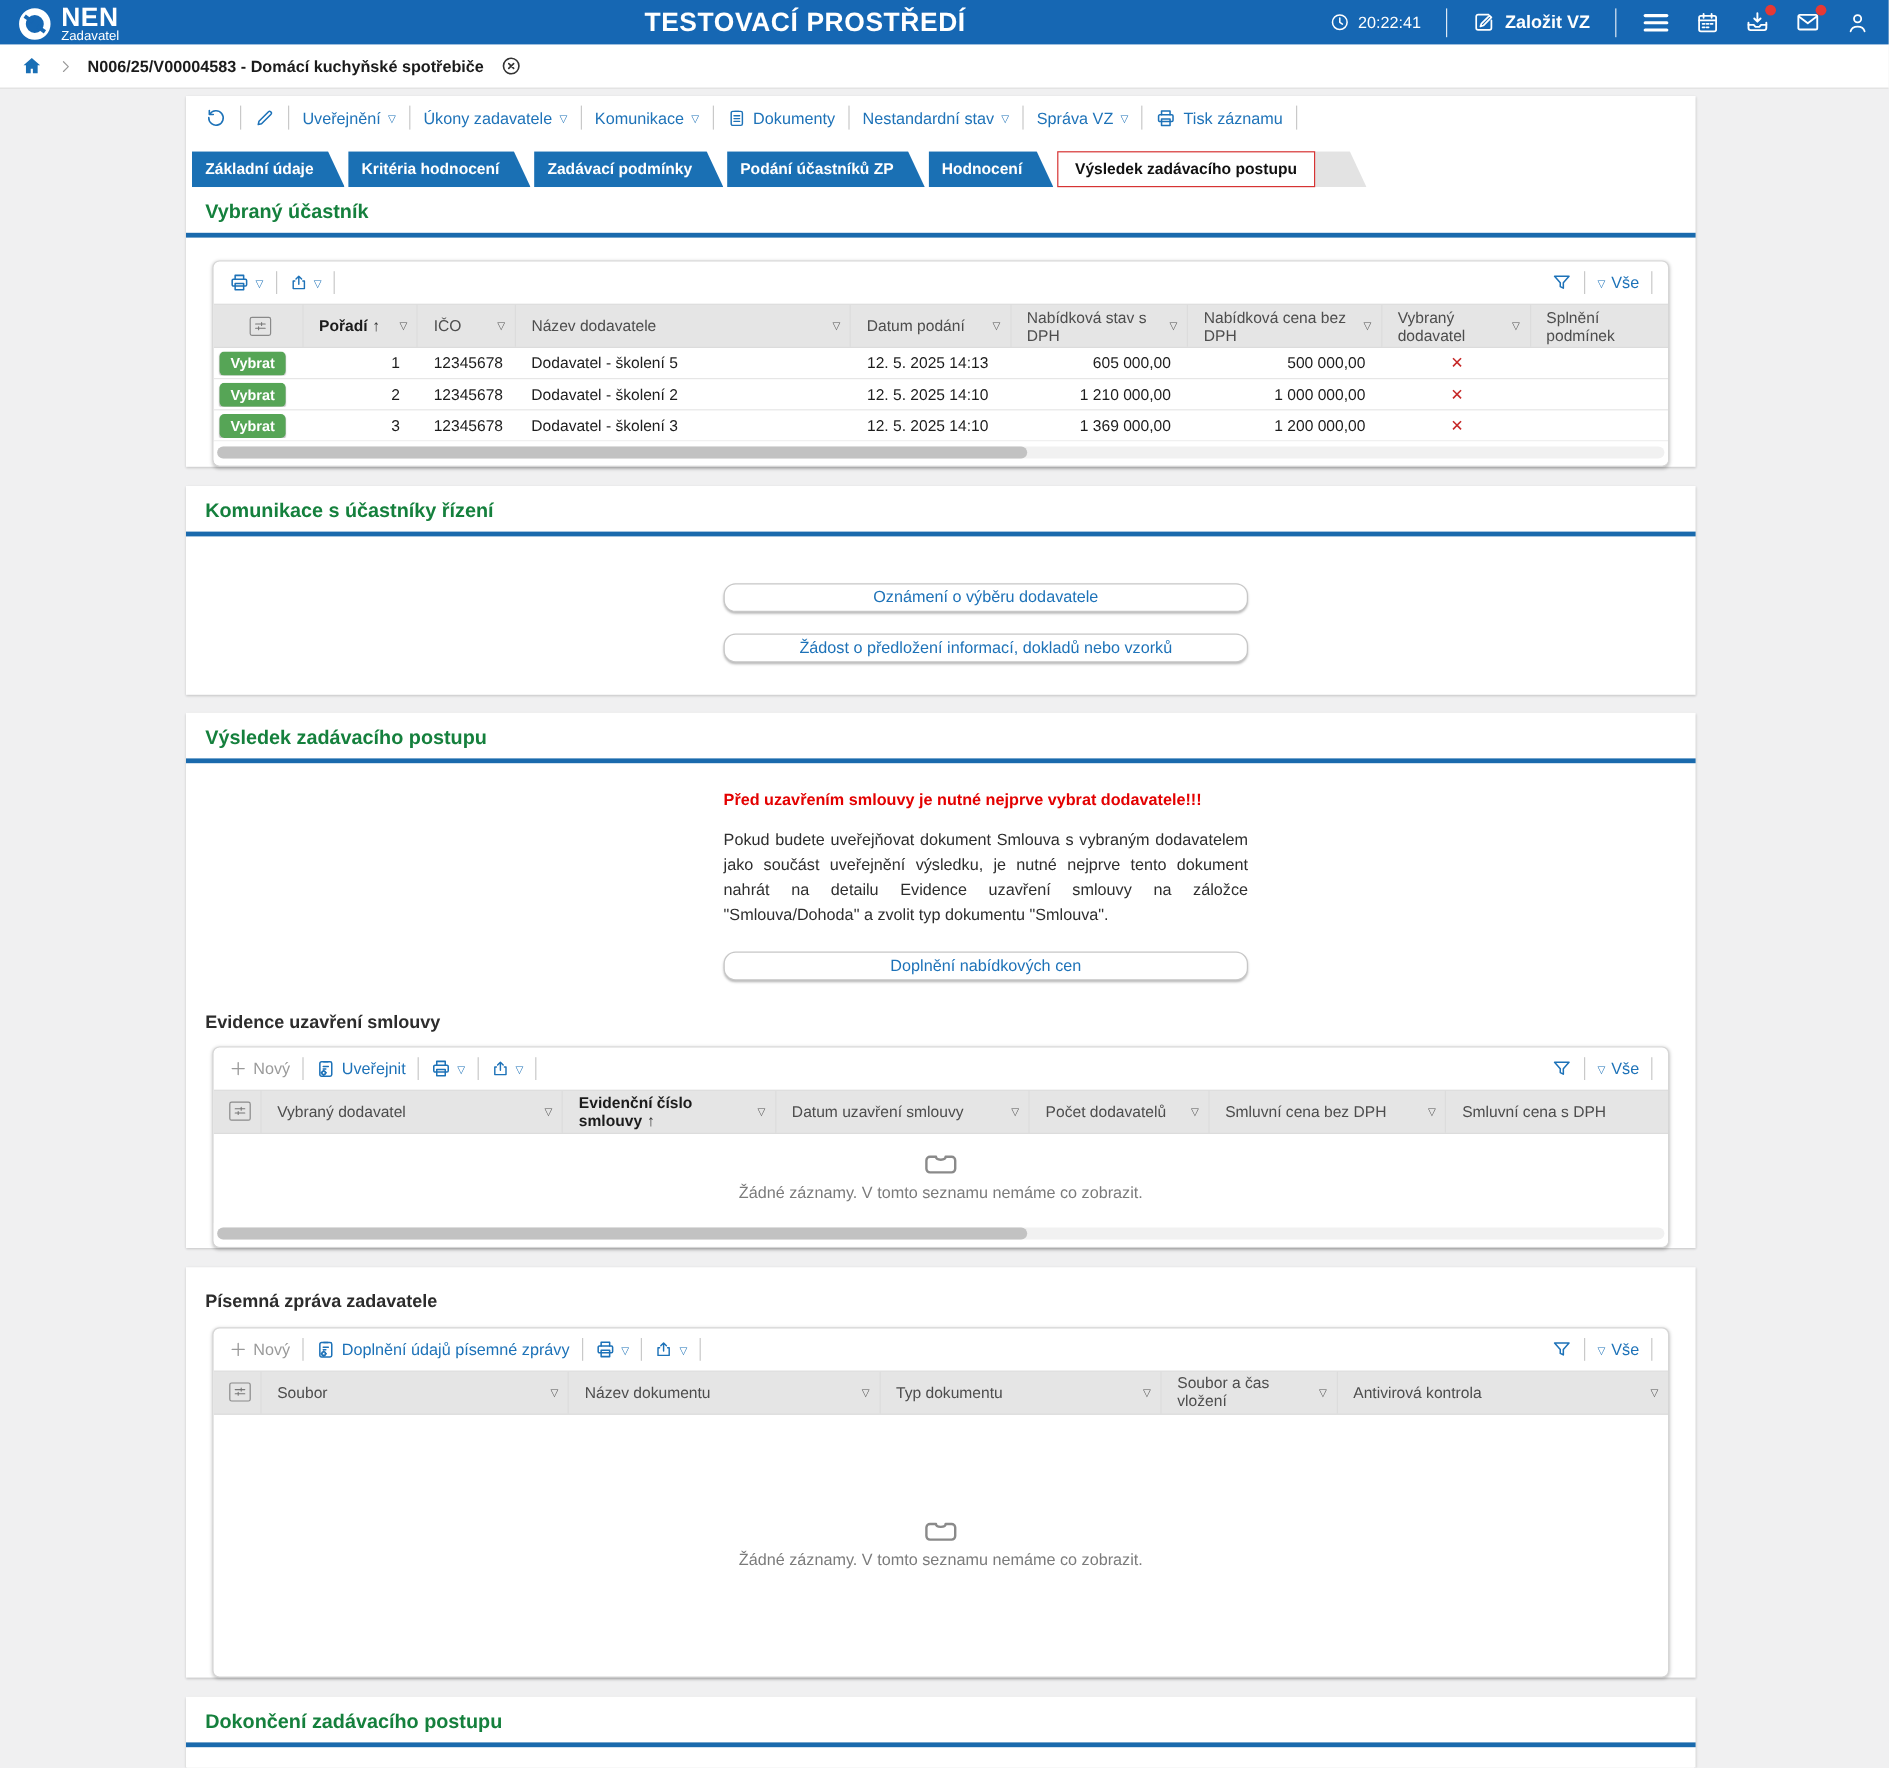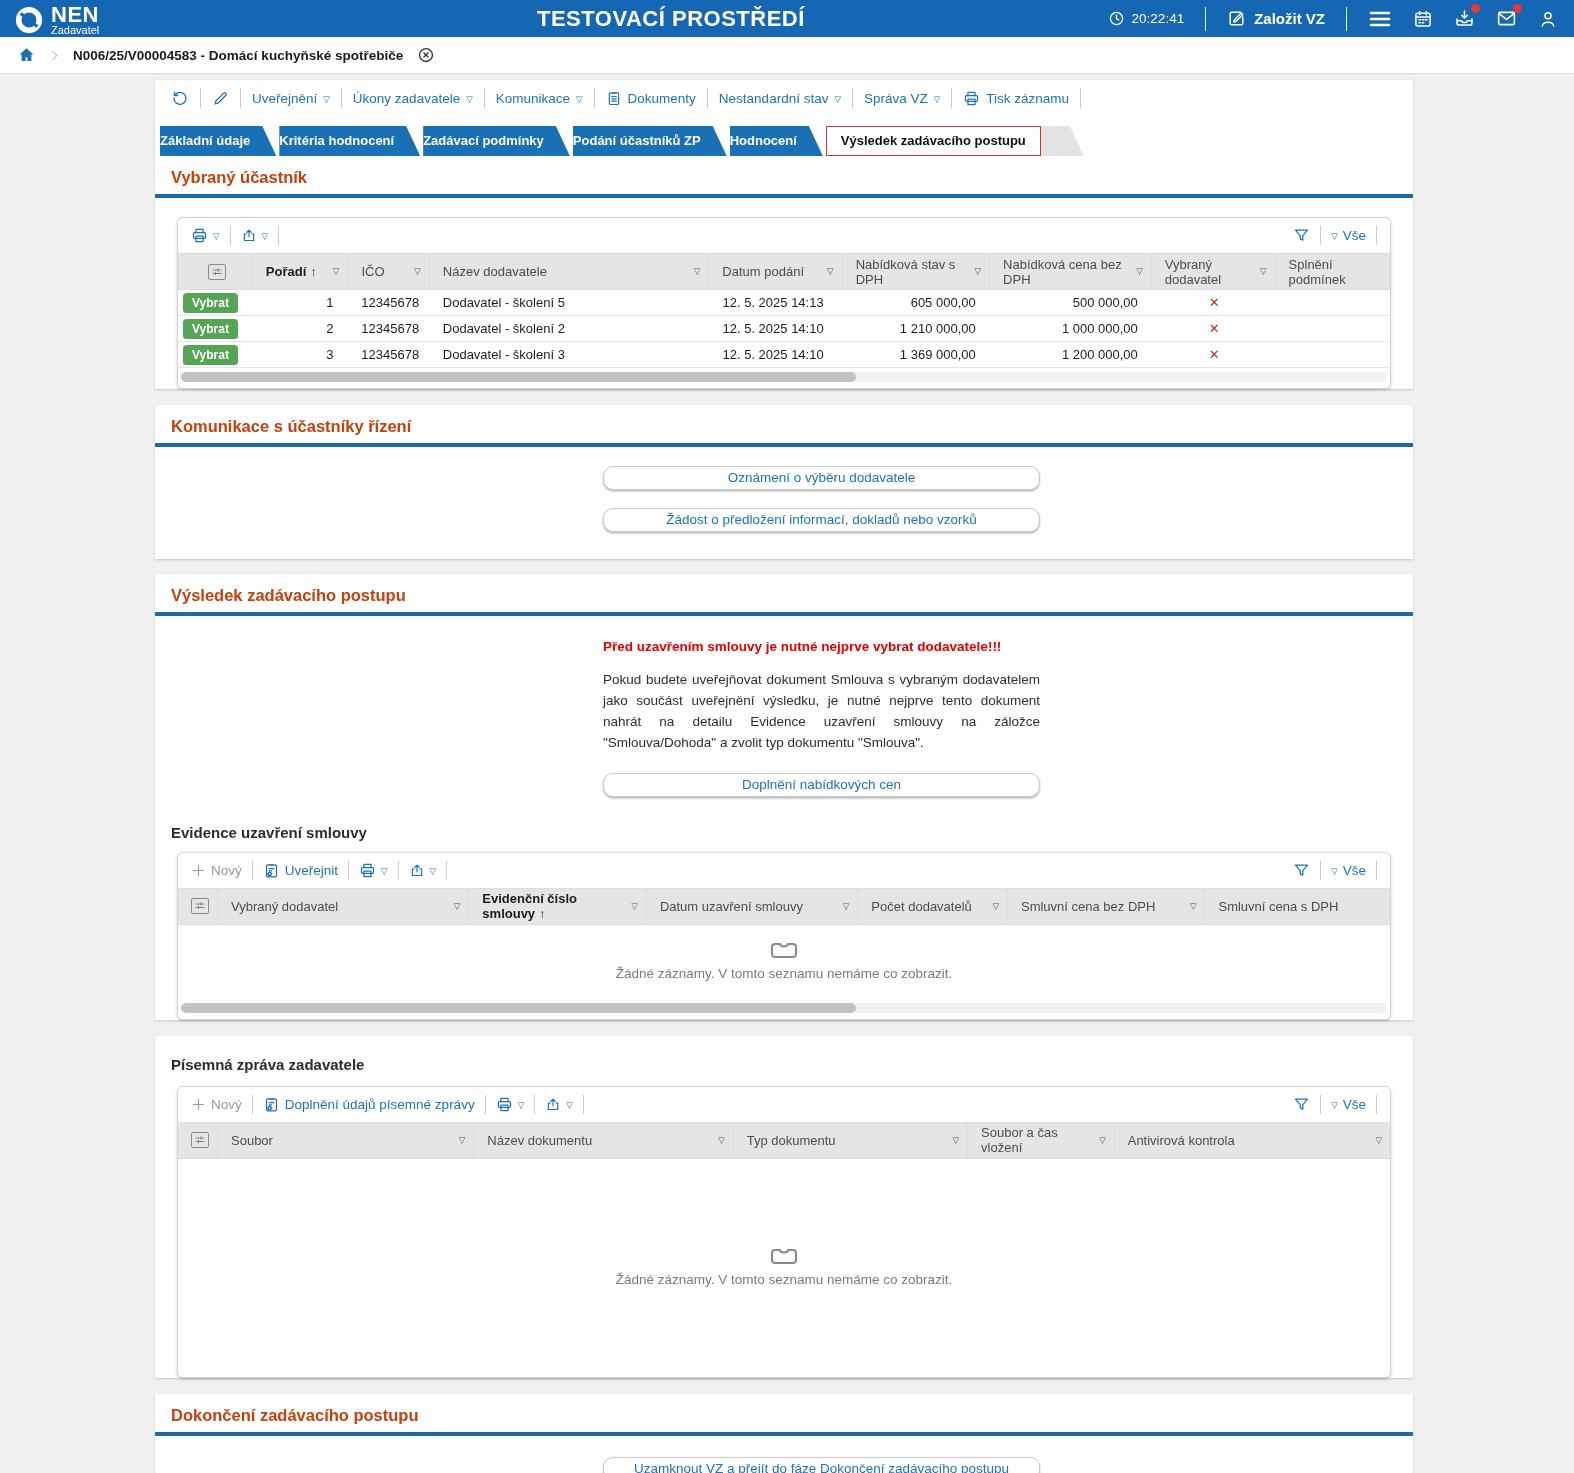--- a/index.html
+++ b/index.html
@@ -44,7 +44,7 @@
   
   .tabs { height:30px; margin-top:10px; display:flex; padding-left:5px; align-items:flex-end; }
   .tab { height:30px; line-height:30px; background:#1a70b4; color:#fff; font-size:13px; font-weight:bold;
-         padding:0 26px 0 0; margin-right:3px; cursor:pointer; white-space:nowrap;
+         padding:0 26px 0 11px; margin-right:3px; cursor:pointer; white-space:nowrap;
          clip-path:polygon(0 0, calc(100% - 14px) 0, 100% 100%, 0 100%); }
   .tab.active { background:#fff; color:#111; clip-path:none; border:1.5px solid #d63434; padding:0 14px; line-height:27px; position:relative; z-index:2; }
   .tab-tail { height:30px; width:52px; background:#e3e3e3; margin-left:-12px;

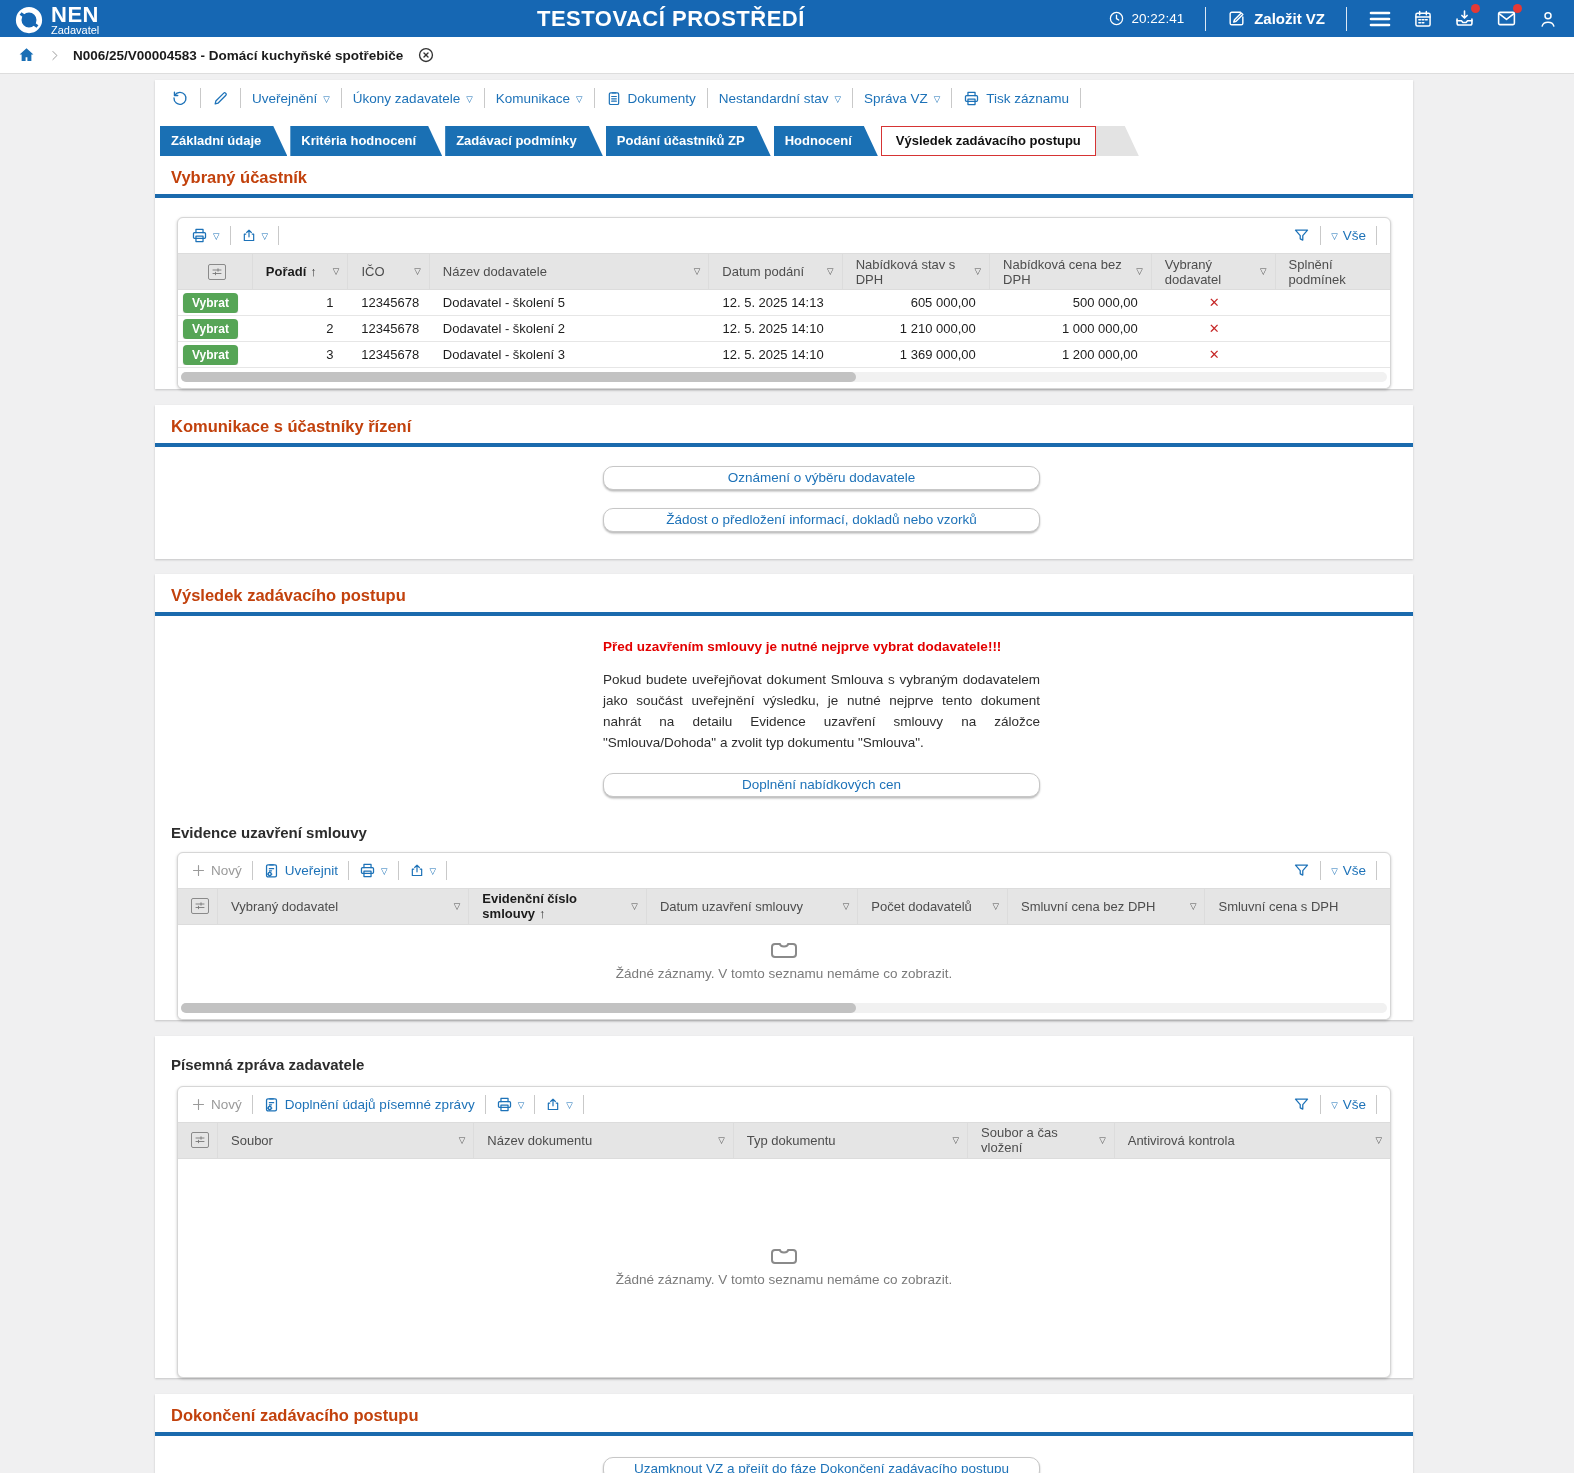--- a/index.html
+++ b/index.html
@@ -51,7 +51,7 @@
               clip-path:polygon(0 0, calc(100% - 14px) 0, 100% 100%, 0 100%); }
 
   
-  .sec-title { font-size:16.5px; font-weight:bold; color:#c2410c; padding:12px 16px 7px; }
+  .sec-title { font-size:16.5px; font-weight:bold; color:#15803d; padding:12px 16px 7px; }
   .sec-rule { height:4px; background:#1a6aad; }
   .sub-title { font-size:15px; font-weight:bold; color:#2c2c2c; }
 

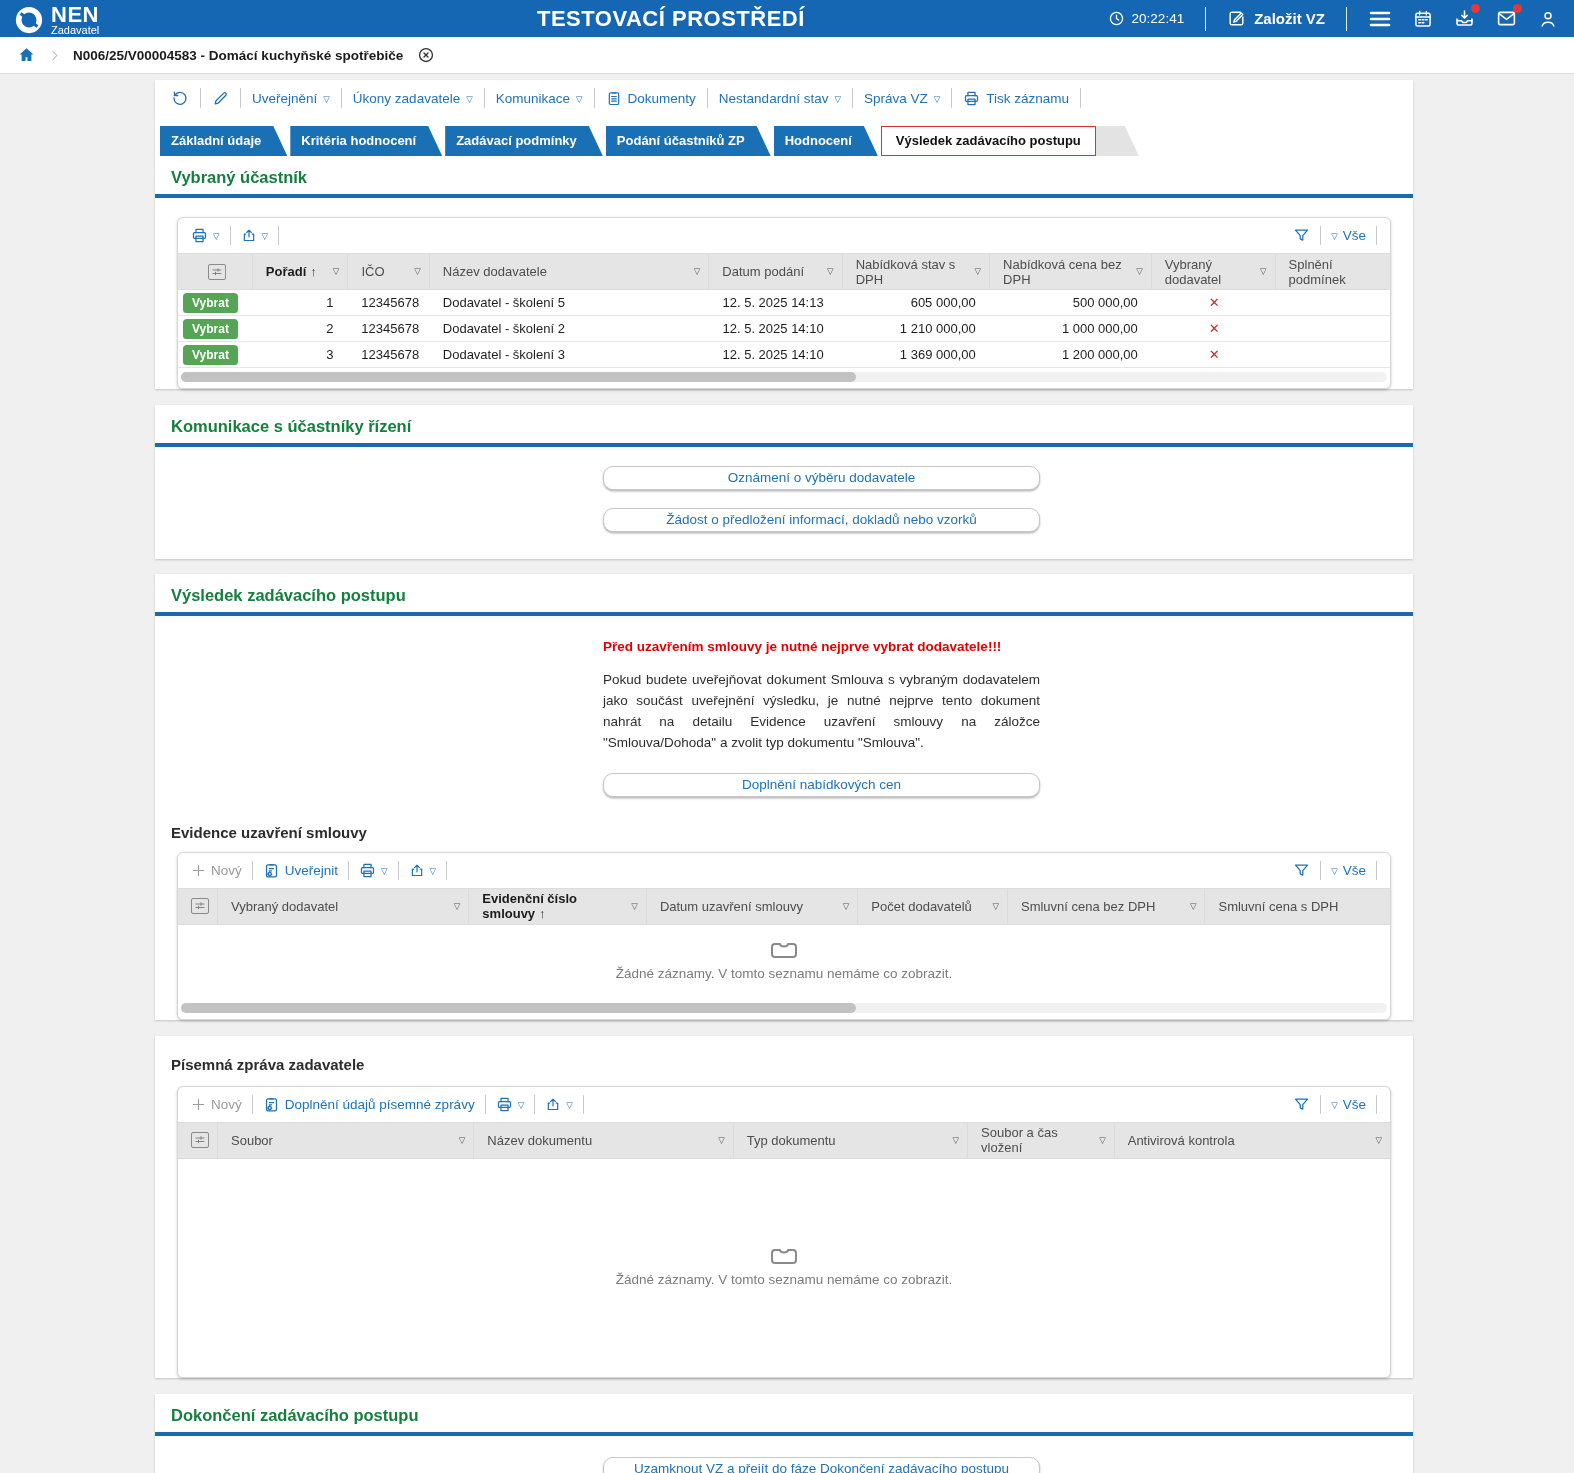--- a/index.html
+++ b/index.html
@@ -421,7 +421,7 @@
   <div class="panel">
     <div class="sec-title">Komunikace s účastníky řízení</div>
     <div class="sec-rule"></div>
-    <div style="padding:19px 0 27px;">
+    <div style="padding:19px 0 27px;margin-top:20px;">
       <div class="form-col">
         <button class="link-btn">Oznámení o výběru dodavatele</button>
         <button class="link-btn" style="margin-top:18px;">Žádost o předložení informací, dokladů nebo vzorků</button>

